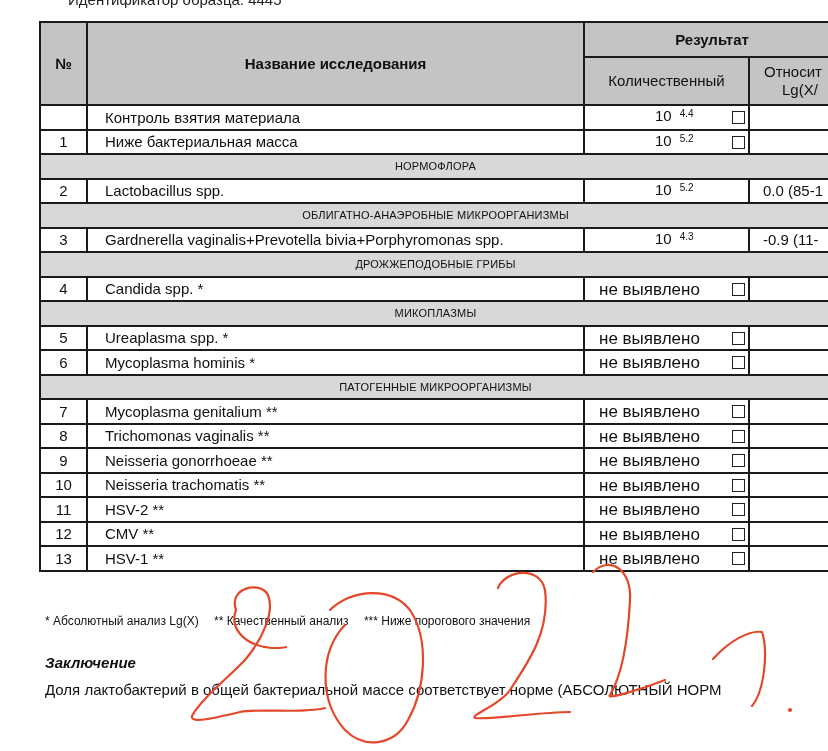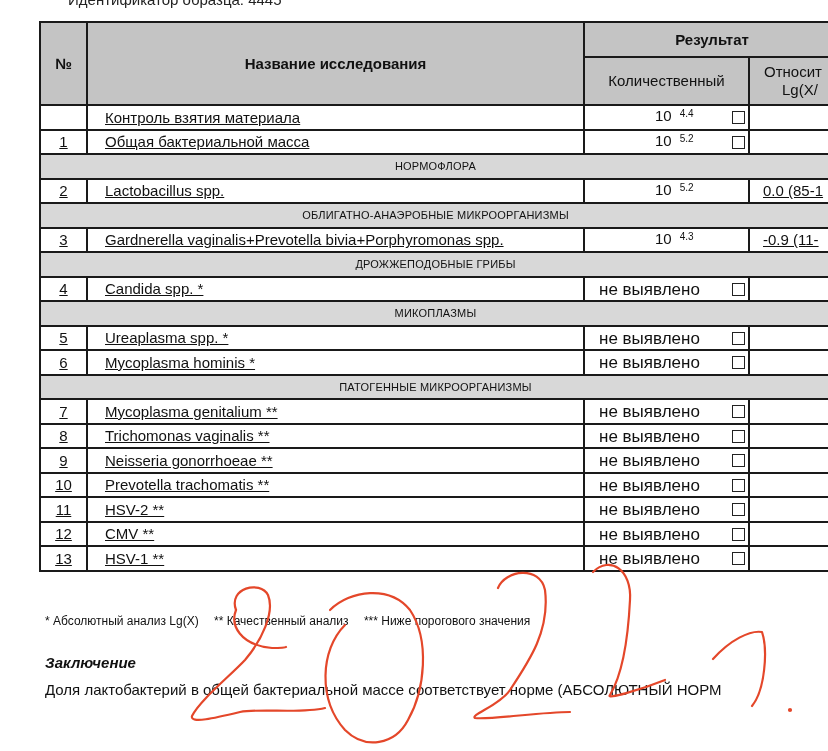--- a/index.html
+++ b/index.html
@@ -13,7 +13,7 @@
   .h-sub-rel{text-align:center;}
   td.num{text-align:center;}
   td.name{padding-left:17px !important;}
-  tr.row td{height:22.5px;text-decoration:underline;}
+  tr.row td{height:22.5px;}
   tr.section td{background:#d8d8d8;height:22.5px;text-align:center;font-size:11px;letter-spacing:0.2px;}
   .qwrap{position:relative;height:22px;}
   .qv{position:absolute;left:70px;top:1px;font-size:15px;}

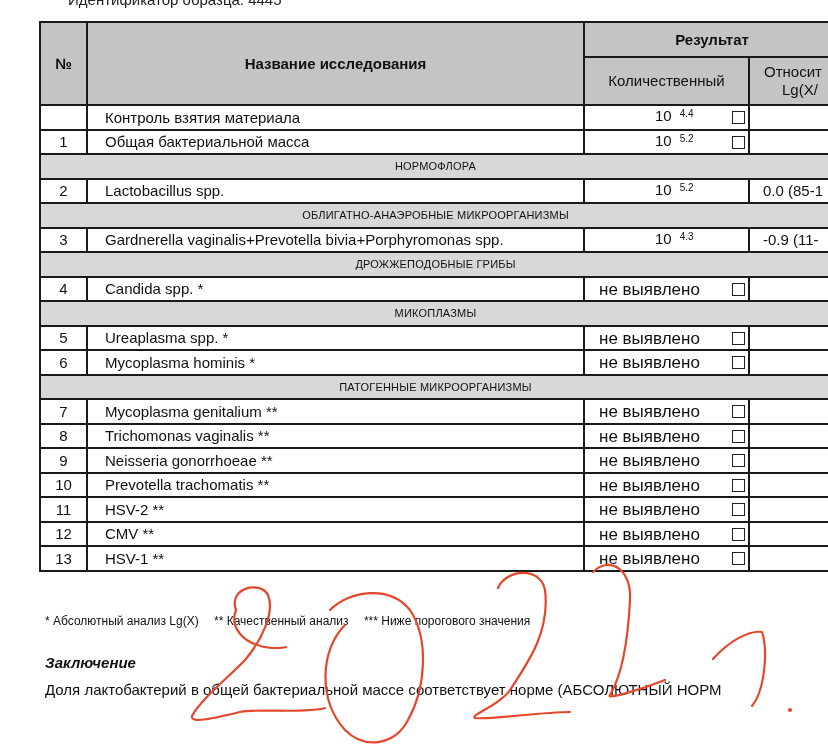--- a/index.html
+++ b/index.html
@@ -67,7 +67,7 @@
       </tr>
       <tr class="row">
         <td class="num">1</td>
-        <td class="name">Общая бактериальной масса</td>
+        <td class="name">Ниже бактериальная масса</td>
         <td>
           <div class="qwrap">
             <span class="qv"><span>10</span><sup>5.2</sup></span>

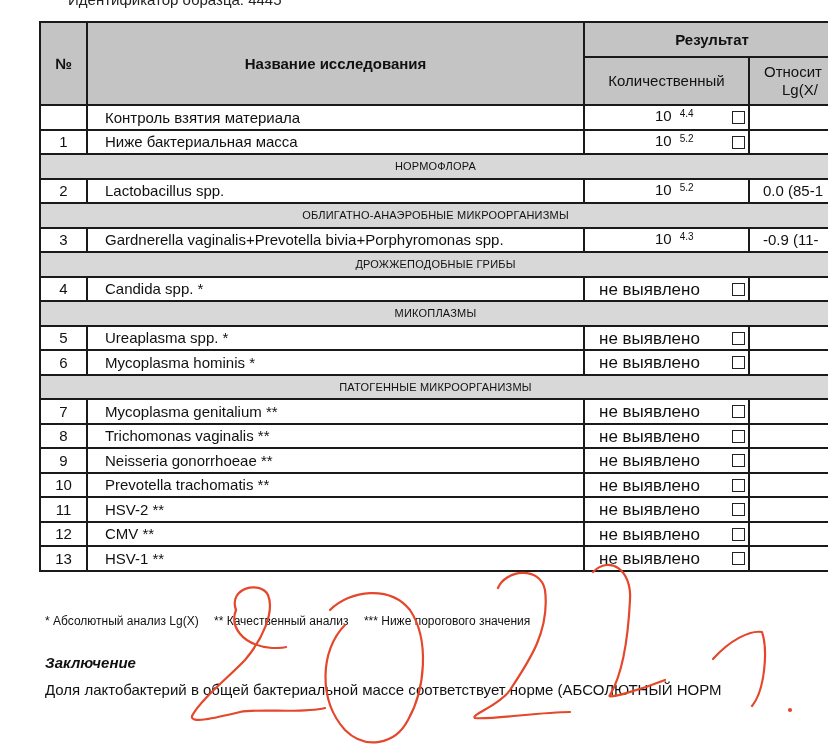--- a/index.html
+++ b/index.html
@@ -189,7 +189,7 @@
       </tr>
       <tr class="row">
         <td class="num">10</td>
-        <td class="name">Prevotella trachomatis **</td>
+        <td class="name">Neisseria trachomatis **</td>
         <td>
           <div class="qwrap">
             <span class="qt">не выявлено</span>

